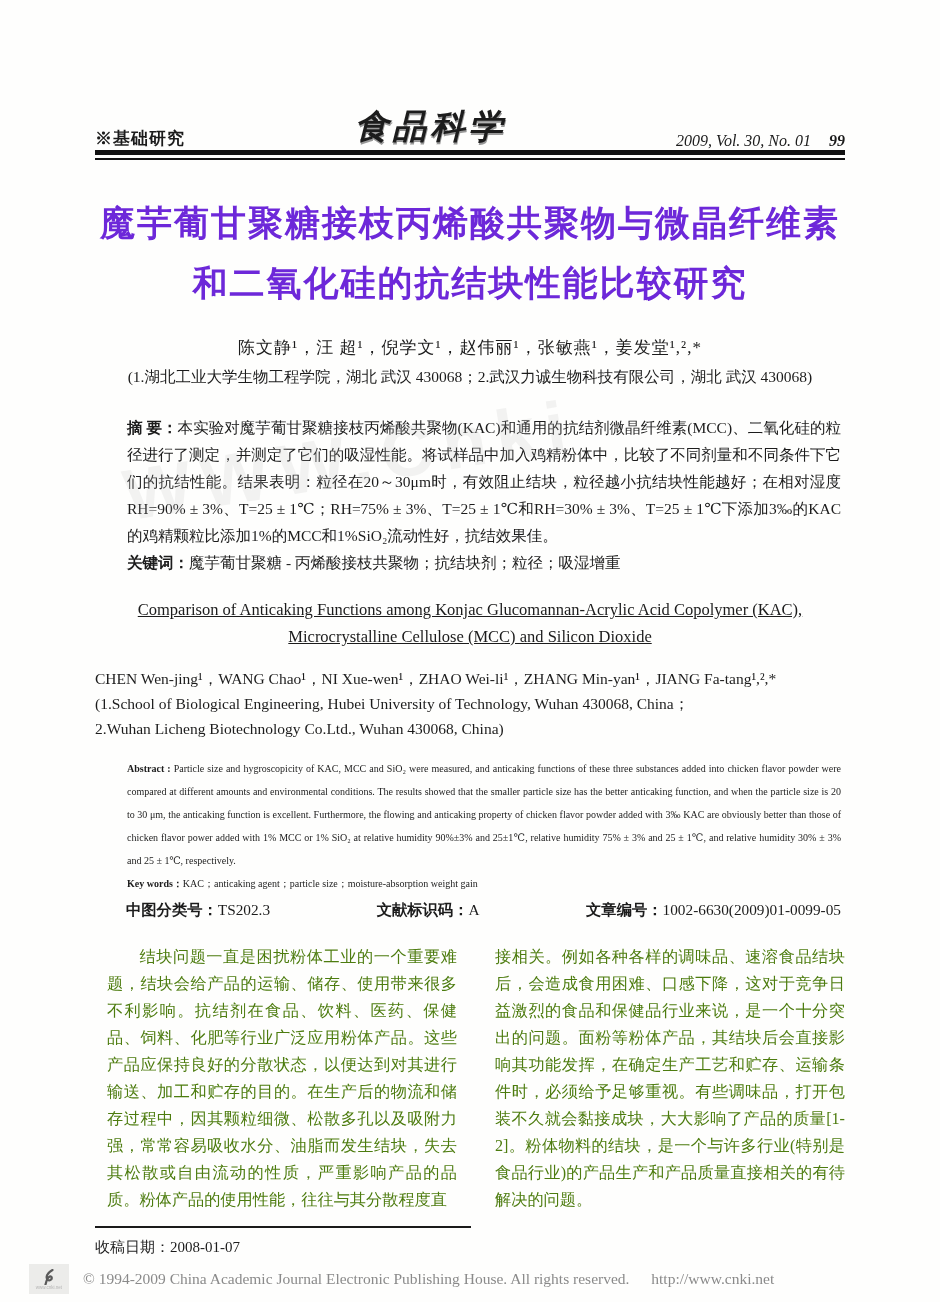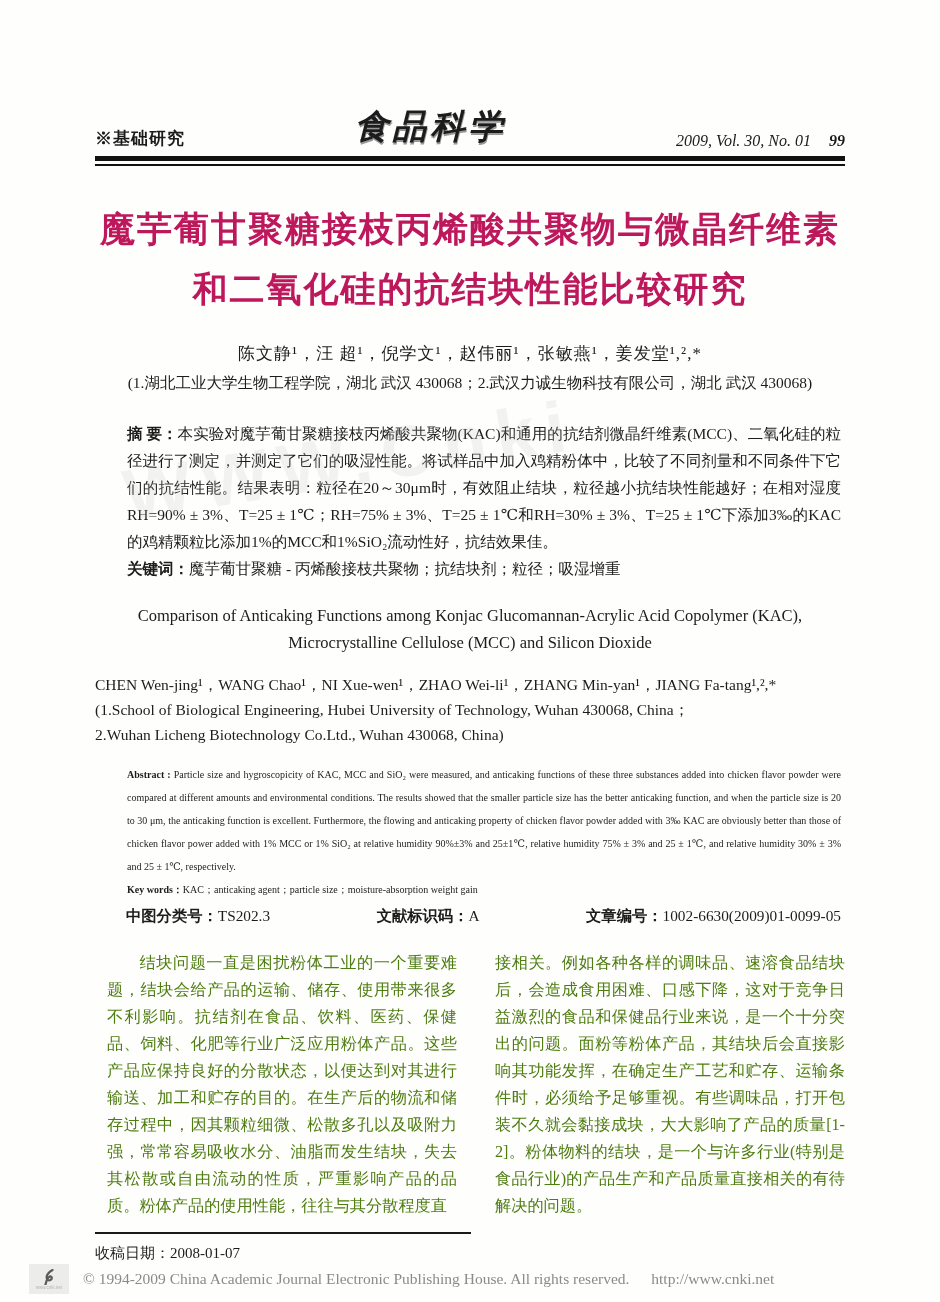--- a/index.html
+++ b/index.html
@@ -20,7 +20,6 @@
     display: flex;
     align-items: flex-end;
     justify-content: space-between;
-    padding-bottom: 6px;
   }
   .section-label { font-size: 17px; font-weight: bold; letter-spacing: 1px; }
   .journal-name {

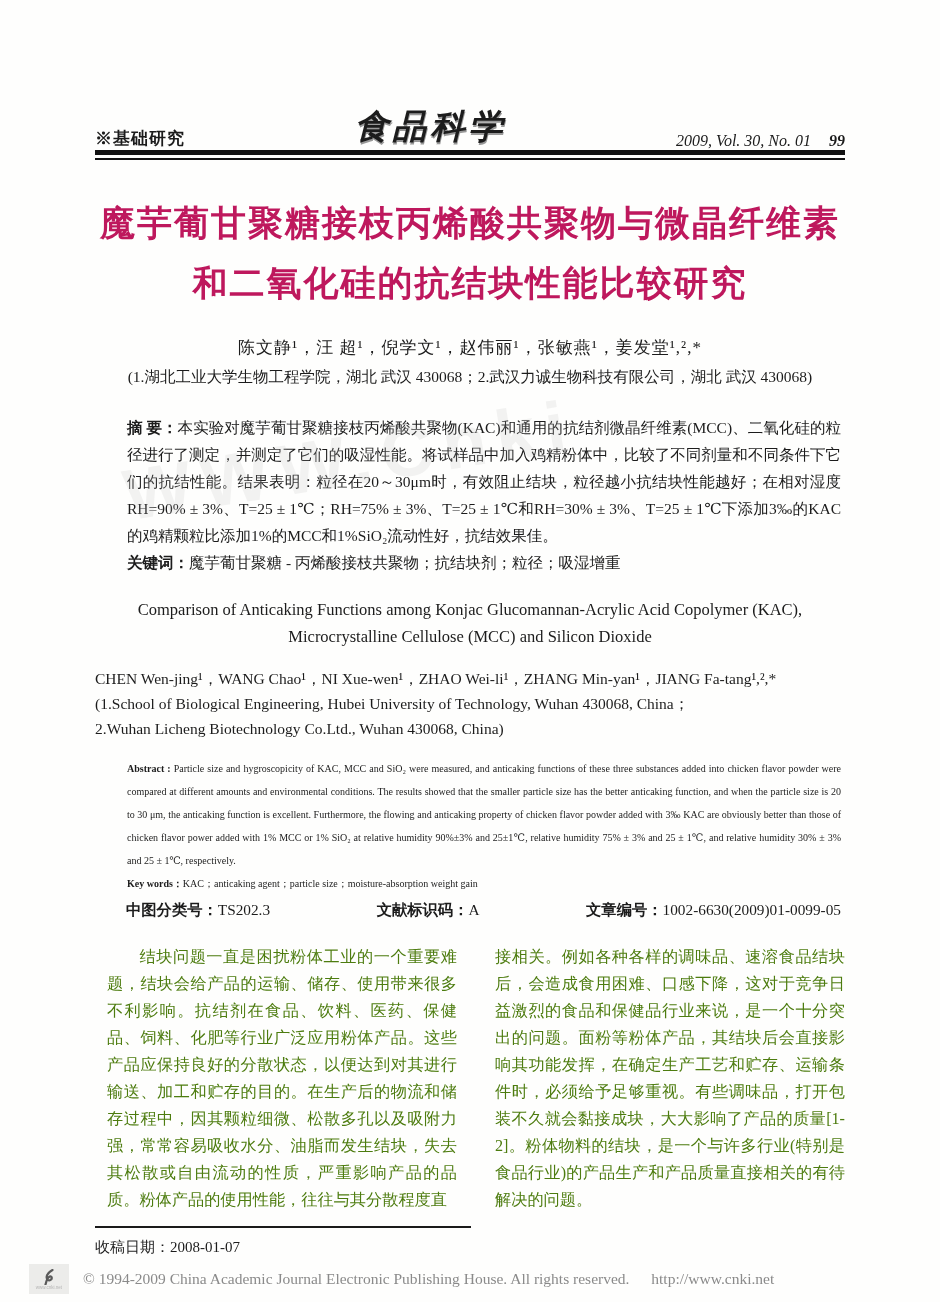--- a/index.html
+++ b/index.html
@@ -40,7 +40,7 @@
     font-weight: bold;
     line-height: 60px;
     letter-spacing: 2px;
-    color: #be185d;
+    color: #6d28d9;
   }
   .authors-cn { margin-top: 22px; text-align: center; font-size: 17px; letter-spacing: 1px; }
   .affil-cn { margin-top: 8px; text-align: center; font-size: 15.5px; }

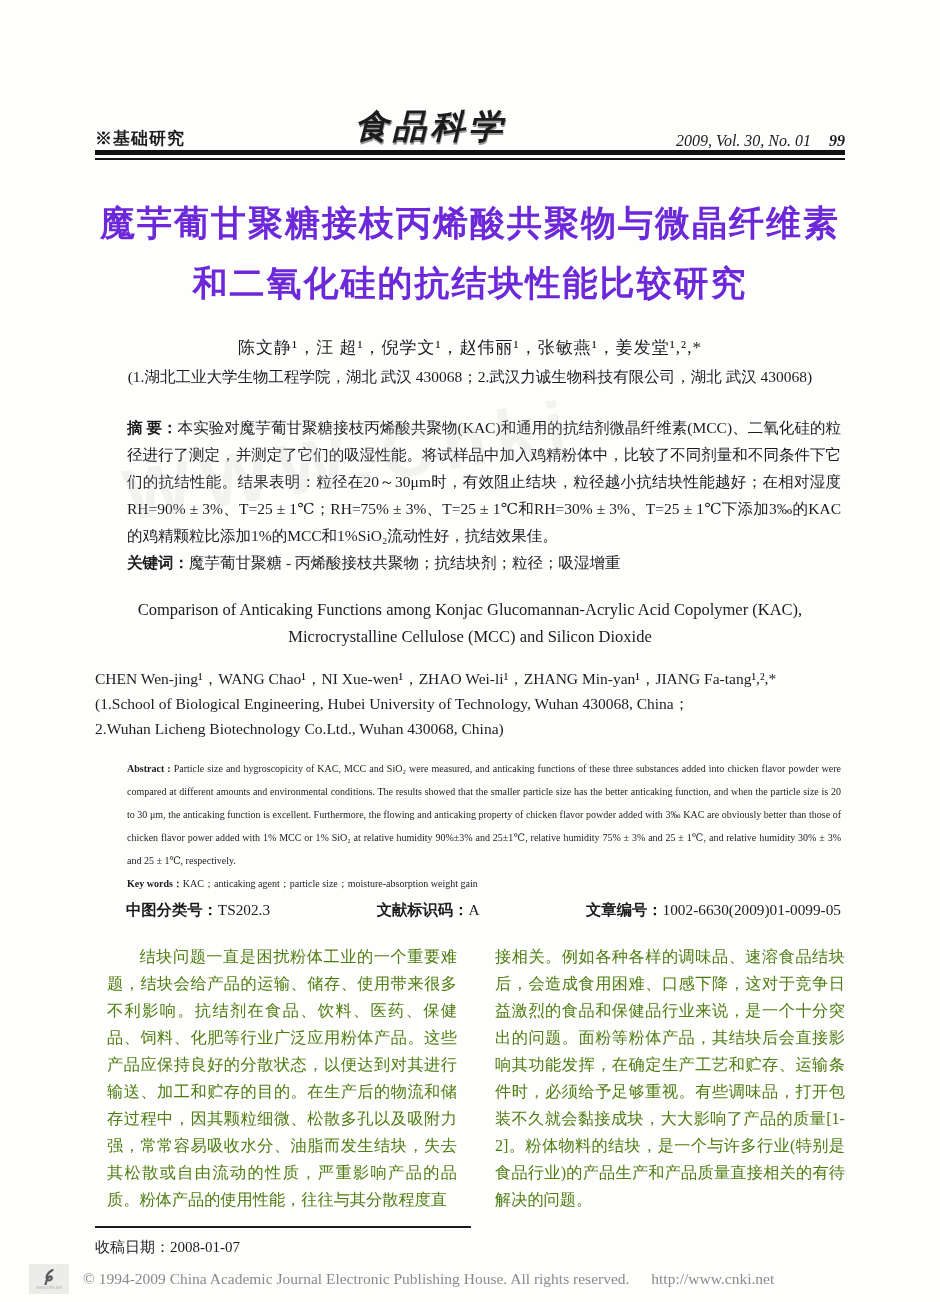--- a/index.html
+++ b/index.html
@@ -51,7 +51,7 @@
   .kw-line { margin-top: 0; }
 
   
-  .title-en { margin-top: 20px; text-align: center; font-size: 16.5px; line-height: 27px; padding: 0 6px; }
+  .title-en { margin-top: 20px; text-align: center; font-size: 16.5px; line-height: 27px; padding: 0 6px; text-decoration: underline; }
   .authors-en { margin-top: 16px; font-size: 15.5px; line-height: 25px; }
 
   

